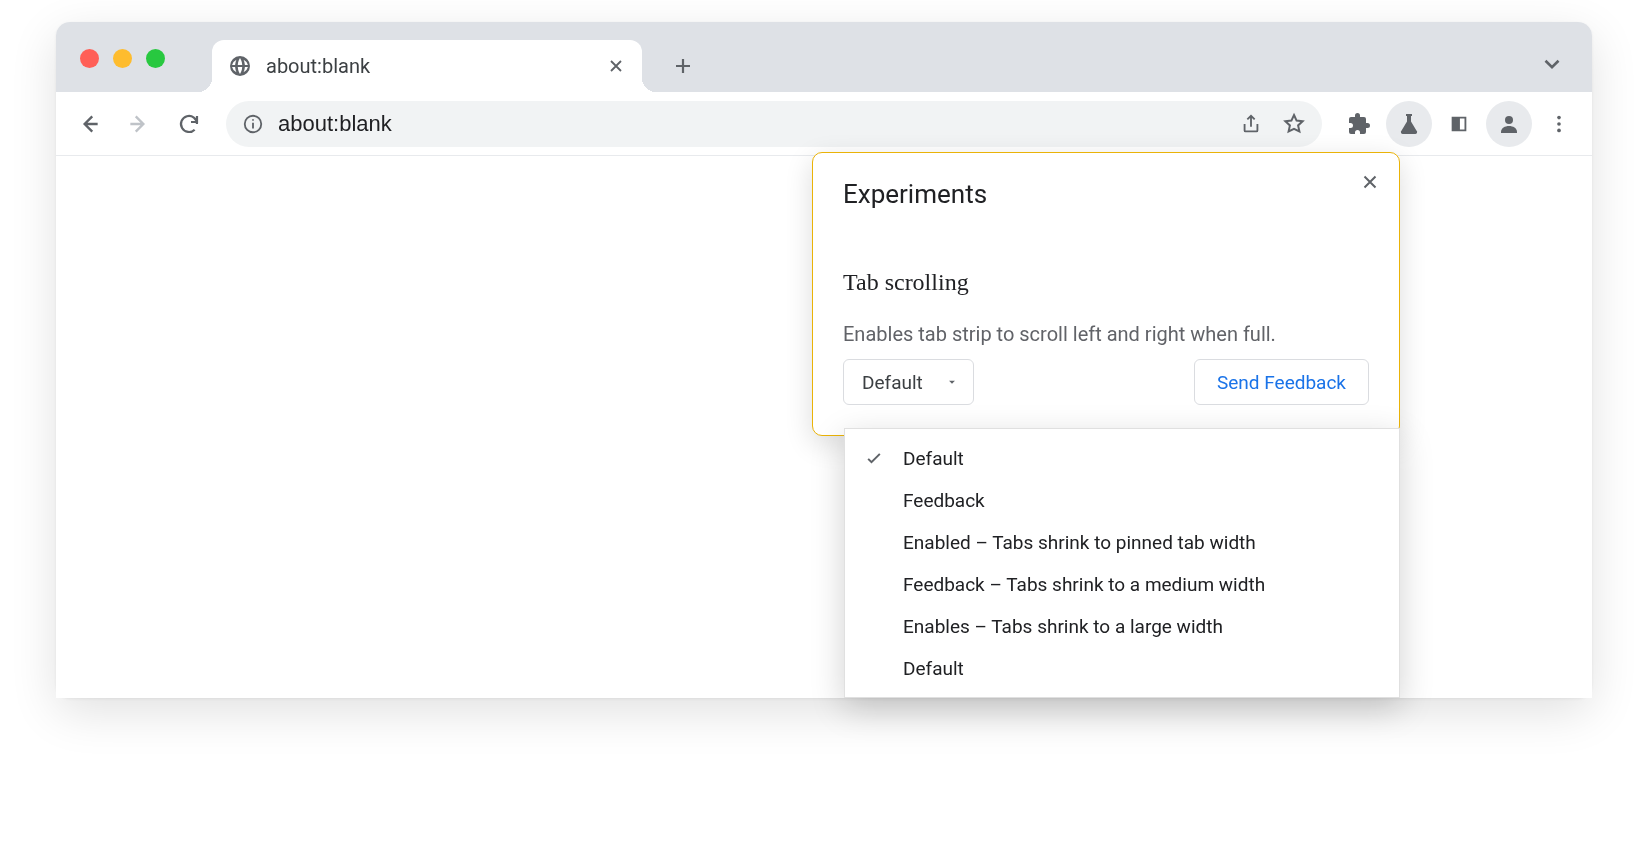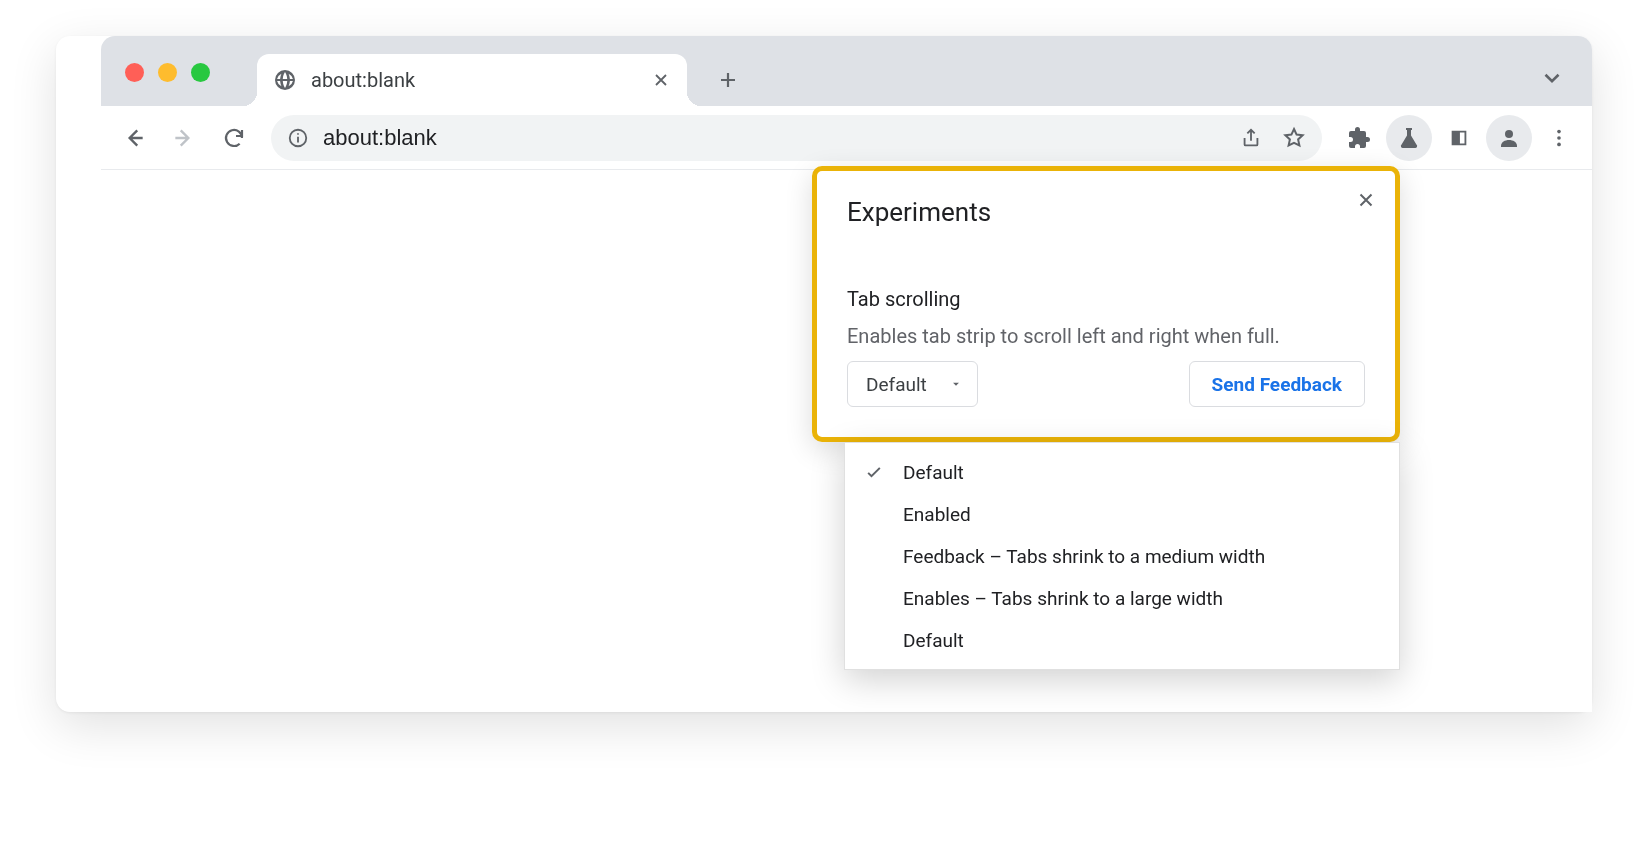--- a/index.html
+++ b/index.html
@@ -13,13 +13,12 @@
   }
   .browser-window {
     position: absolute;
-    top: 36px; left: 56px; right: 56px;
+    top: 22px; left: 56px; right: 56px;
     height: 676px;
     background: #ffffff;
     border-radius: 14px;
     box-shadow: 0 14px 48px rgba(0,0,0,0.12), 0 1px 3px rgba(0,0,0,0.06);
     overflow: visible;
-    padding-left: 45px;
   }
   .tab-strip {
     height: 70px;

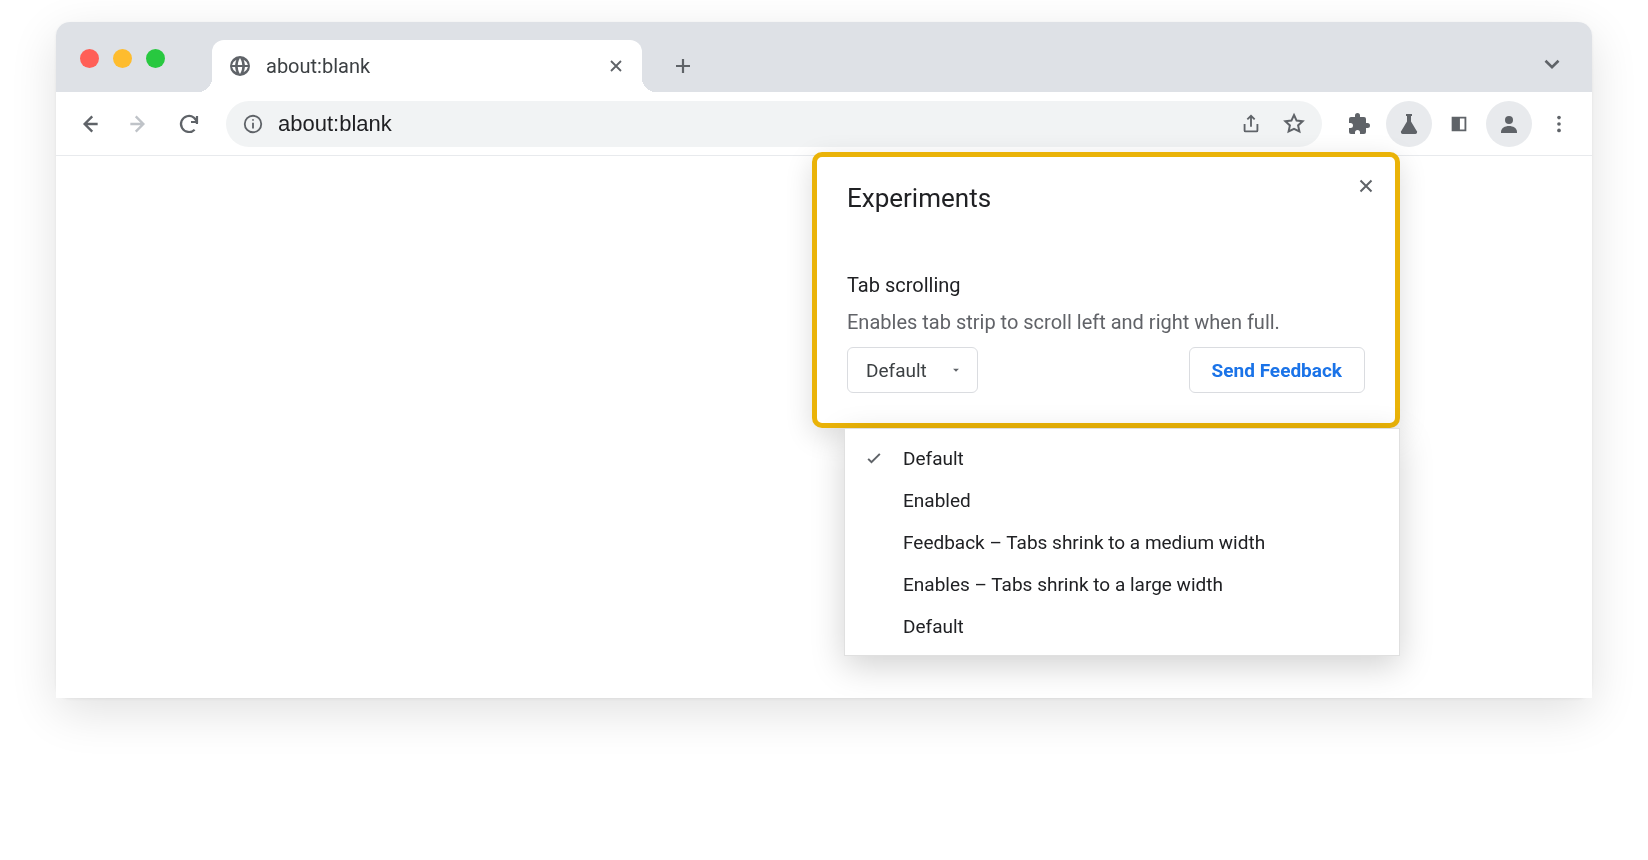--- a/index.html
+++ b/index.html
@@ -120,7 +120,7 @@
     right: 192px;
     width: 588px;
     background: #ffffff;
-    border: 5px solid #eab308;
+    border: 1px solid #eab308;
     border-radius: 10px;
     box-shadow: 0 8px 28px rgba(0,0,0,0.14);
     padding: 26px 30px 30px 30px;

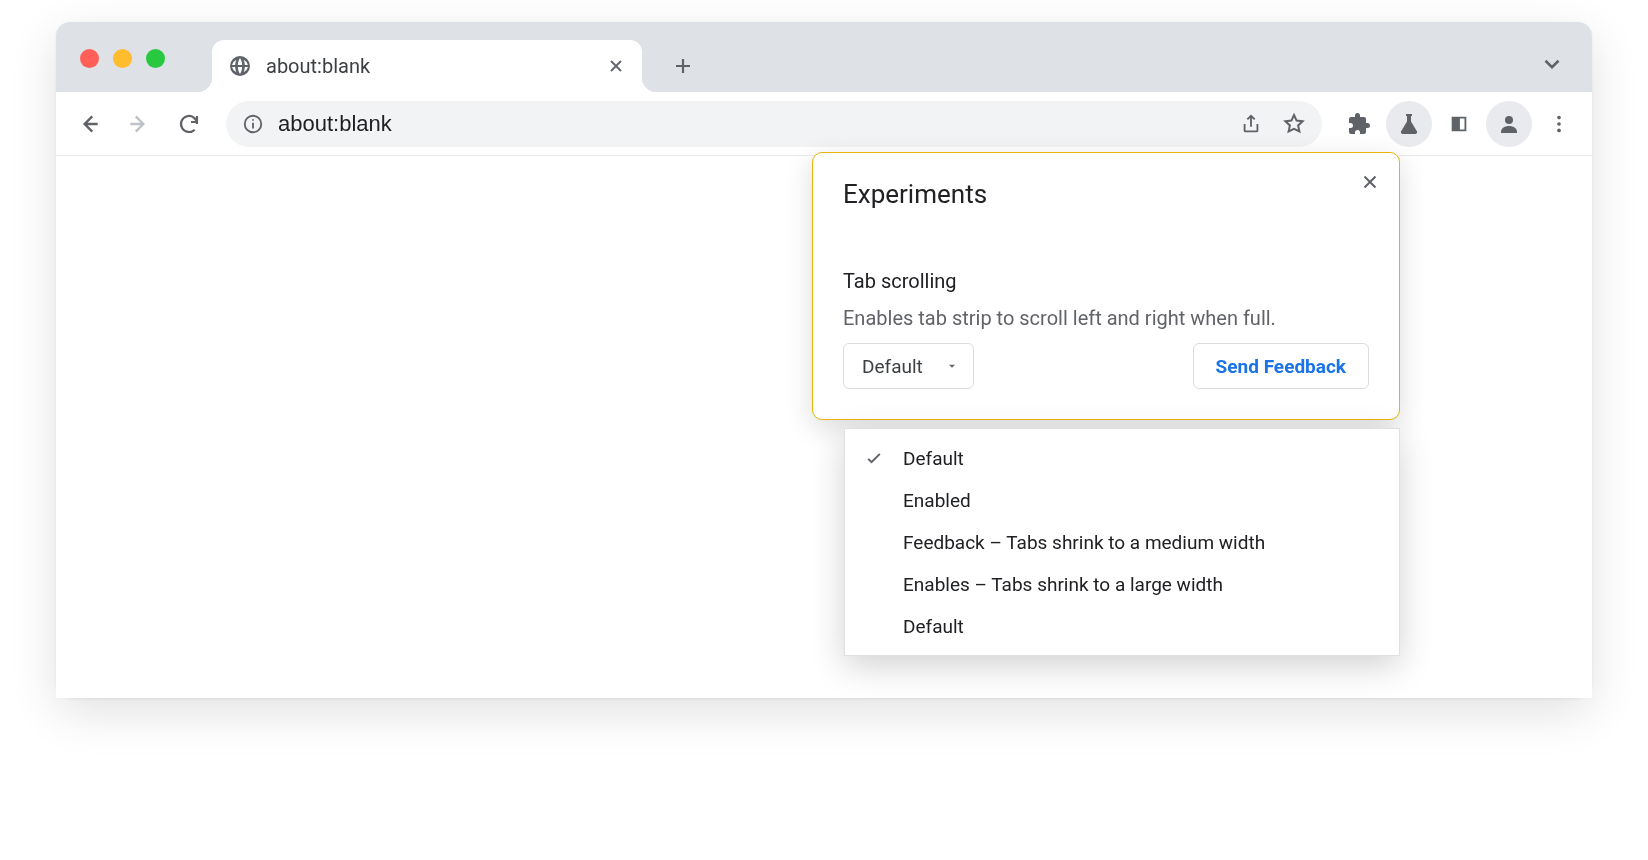--- a/index.html
+++ b/index.html
@@ -131,7 +131,7 @@
     display:flex;align-items:center;justify-content:center;
   }
   .popup h1 { font-size: 26px; color:#202124; font-weight: normal; margin-bottom: 60px;}
-  .exp-name { font-size: 20px; color:#202124; margin-bottom: 10px;}
+  .exp-name { font-size: 24px; color:#202124; margin-bottom: 23px; font-family: Liberation Serif, serif;}
   .exp-desc { font-size: 20px; color:#616368; line-height:1.5; margin-bottom: 10px;}
   .exp-row { display:flex; align-items:center; justify-content:space-between; }
   .select-btn {

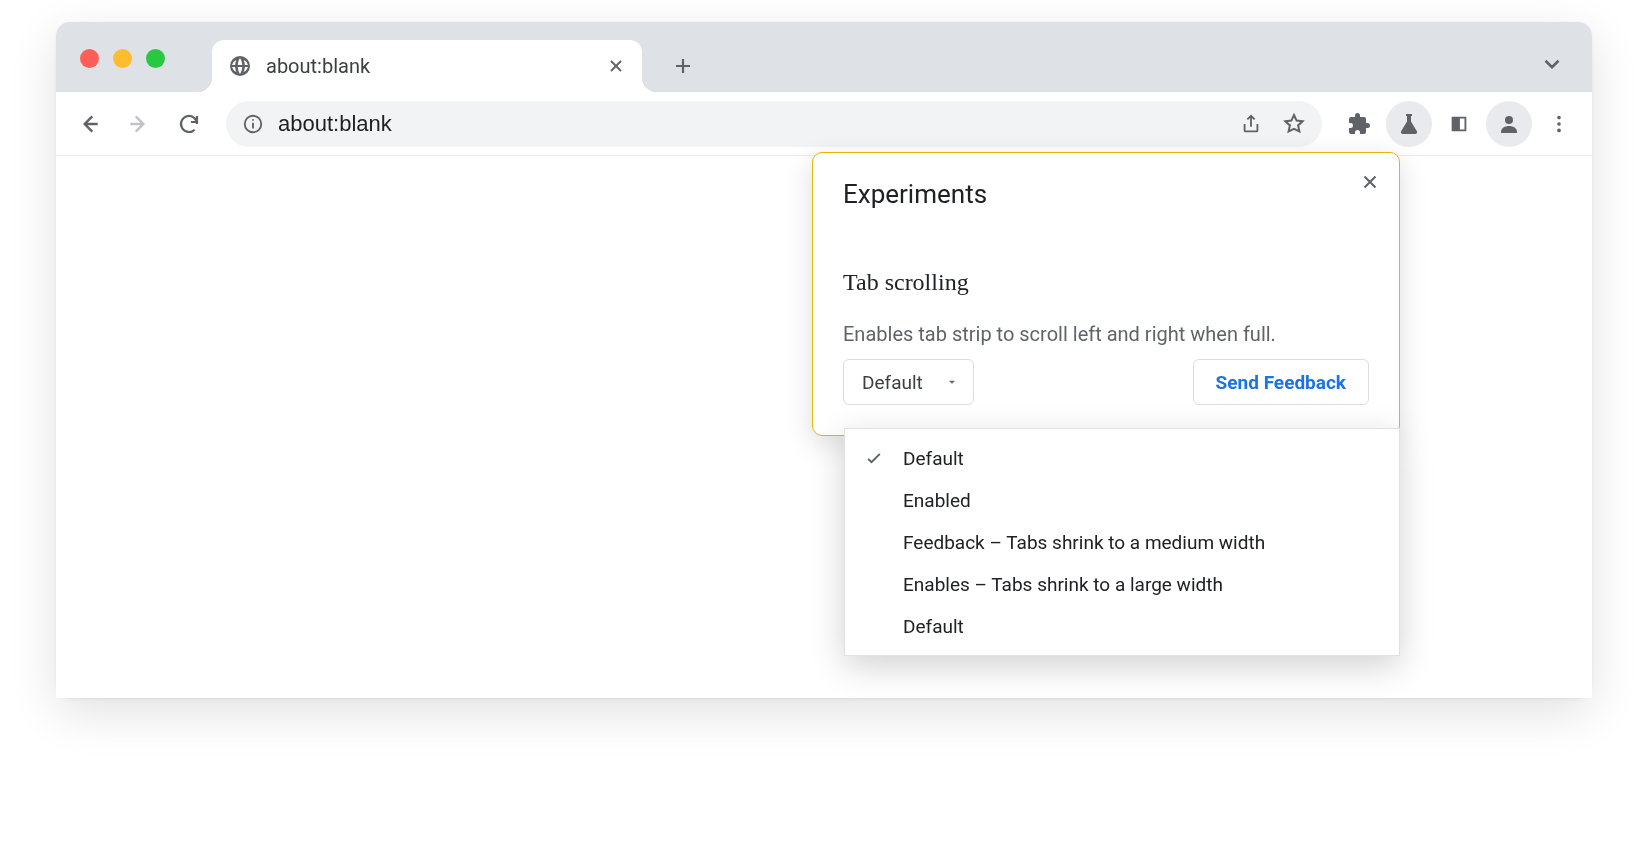--- a/index.html
+++ b/index.html
@@ -153,7 +153,7 @@
     padding: 0 22px;
     font-size: 19px;
     color: #1a73e8;
-    font-weight: 700;
+    font-weight: 400;
     cursor:pointer;
     display:flex;align-items:center;
   }

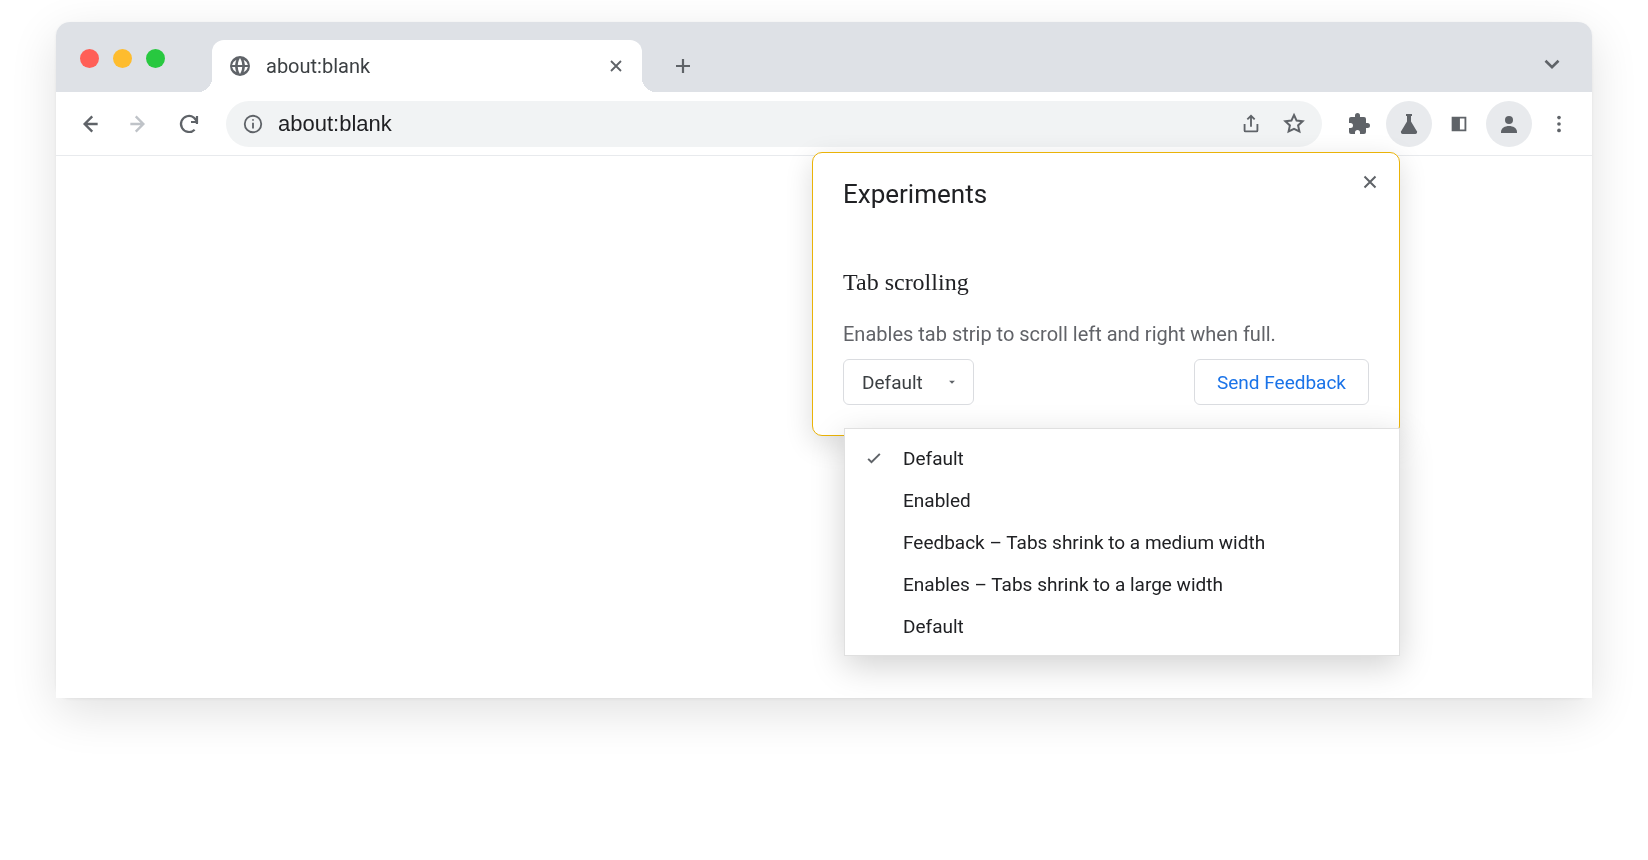--- a/index.html
+++ b/index.html
@@ -326,7 +326,7 @@
       </div>
       <div class="opt">
         <span class="check"></span>
-        <span>Enabled</span>
+        <span>Feedback</span>
       </div>
       <div class="opt">
         <span class="check"></span>

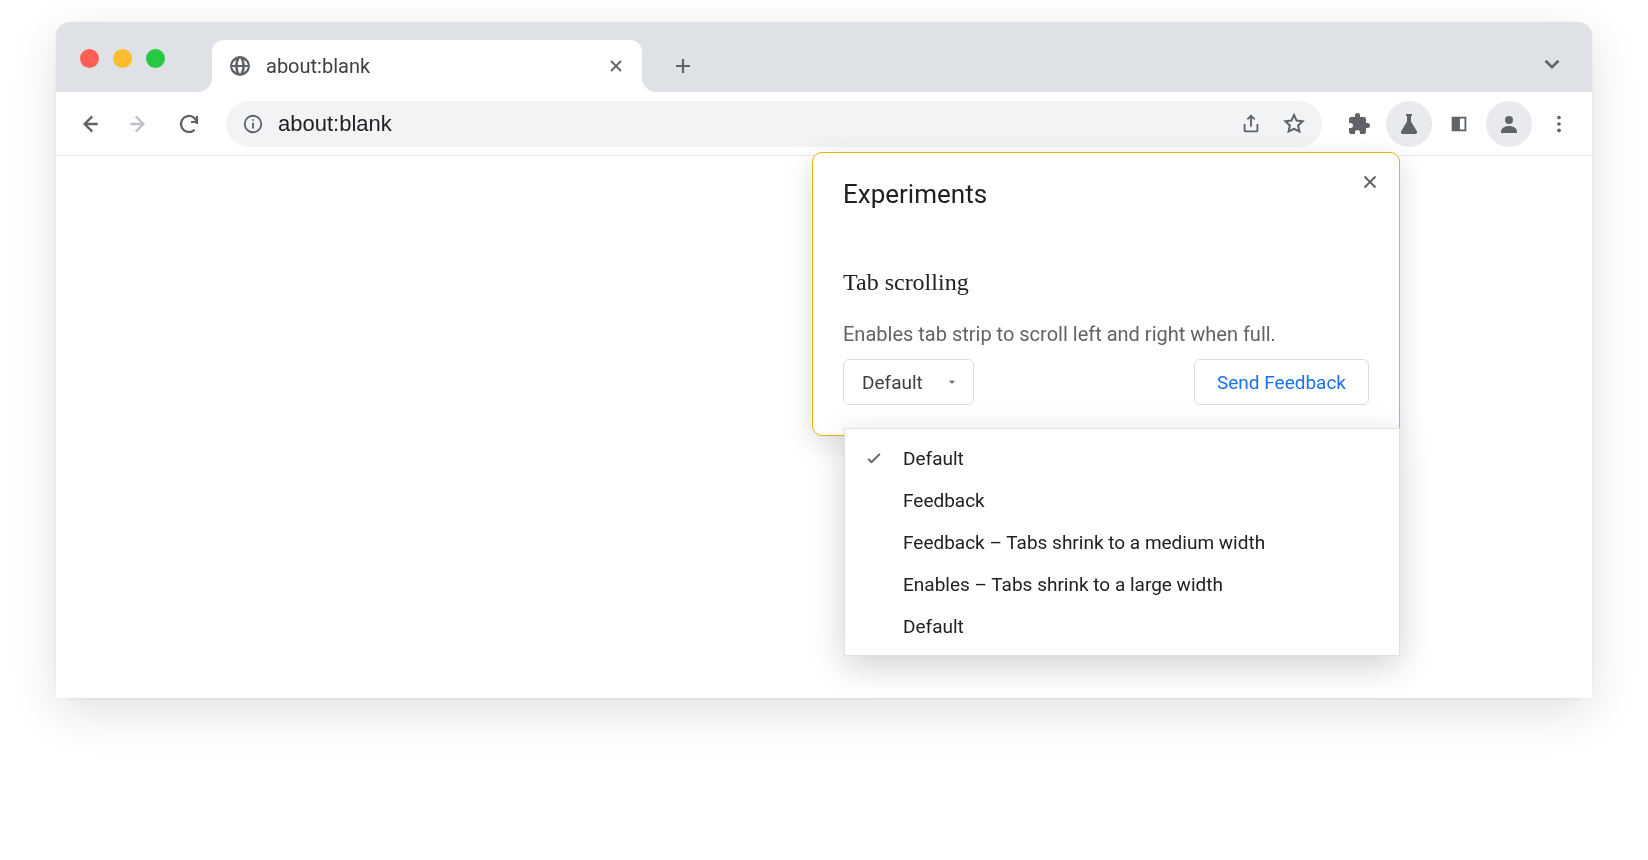--- a/index.html
+++ b/index.html
@@ -330,6 +330,10 @@
       </div>
       <div class="opt">
         <span class="check"></span>
+        <span>Enabled – Tabs shrink to pinned tab width</span>
+      </div>
+      <div class="opt">
+        <span class="check"></span>
         <span>Feedback – Tabs shrink to a medium width</span>
       </div>
       <div class="opt">

